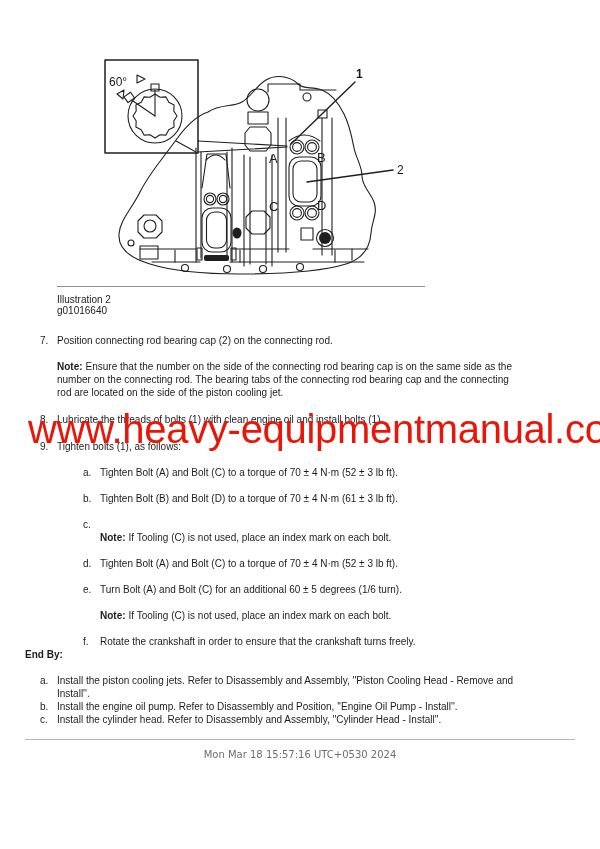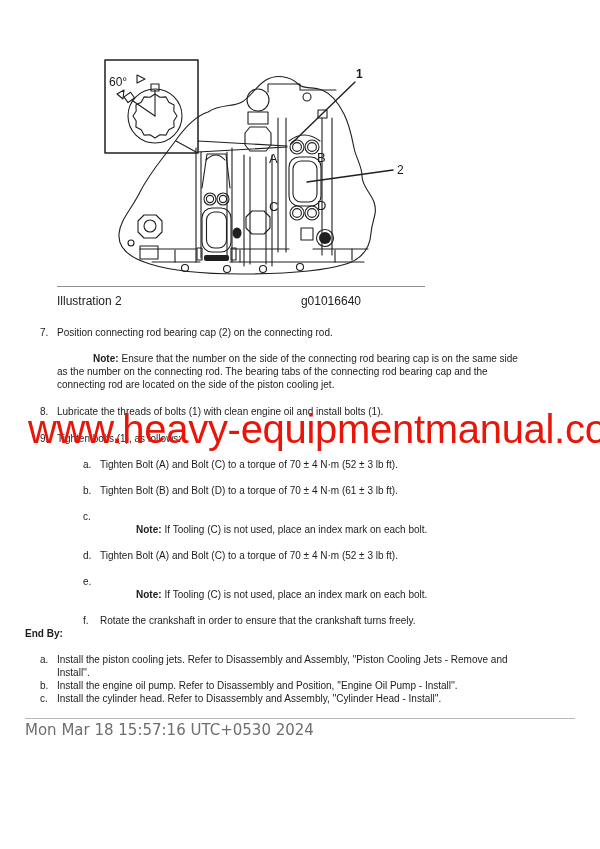--- a/index.html
+++ b/index.html
@@ -11,7 +11,7 @@
   .content{padding:0 25px;}
   .caption-rule{border-top:1px solid #8f8f8f;width:368px;margin:2px 0 0 32px;}
   .caption-row{display:flex;justify-content:space-between;width:304px;margin:7px 0 0 32px;
-    font-size:12px;color:#222;}
+    font-size:10px;color:#222;flex-direction:column;}
   .steps{margin-left:15px;}
   .step{display:flex;margin-top:14px;font-size:10px;line-height:13px;}
   .step:first-child{margin-top:18px;}

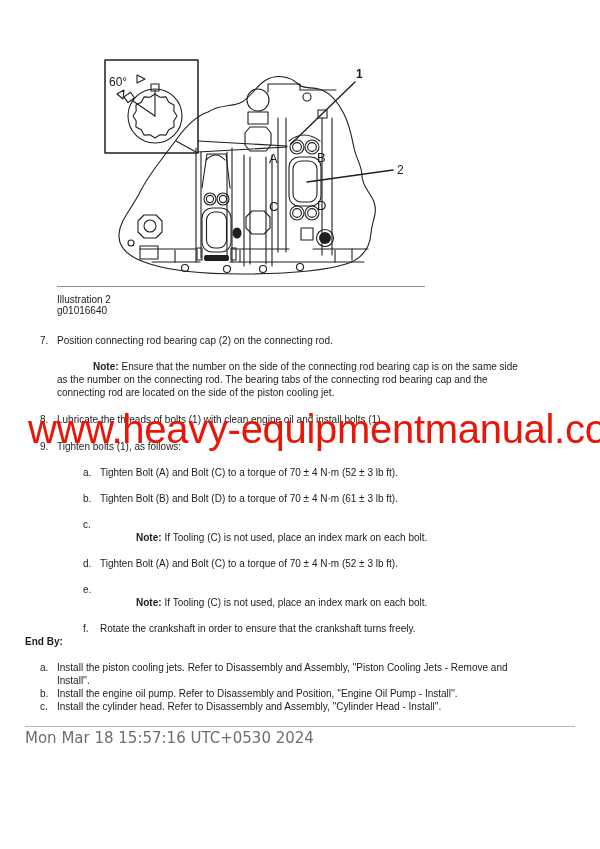--- a/index.html
+++ b/index.html
@@ -18,7 +18,7 @@
   .marker{width:17px;flex:none;}
   .sbody{flex:1;}
   .note{margin-top:13px;max-width:462px;}
-  .note b{margin-right:3px;margin-left:36px;}
+  .note b{margin-right:3px;}
   .substeps{margin-left:43px;}
   .substep{display:flex;margin-top:13px;font-size:10px;line-height:13px;}
   .endby-heading{font-weight:bold;font-size:10px;line-height:13px;}

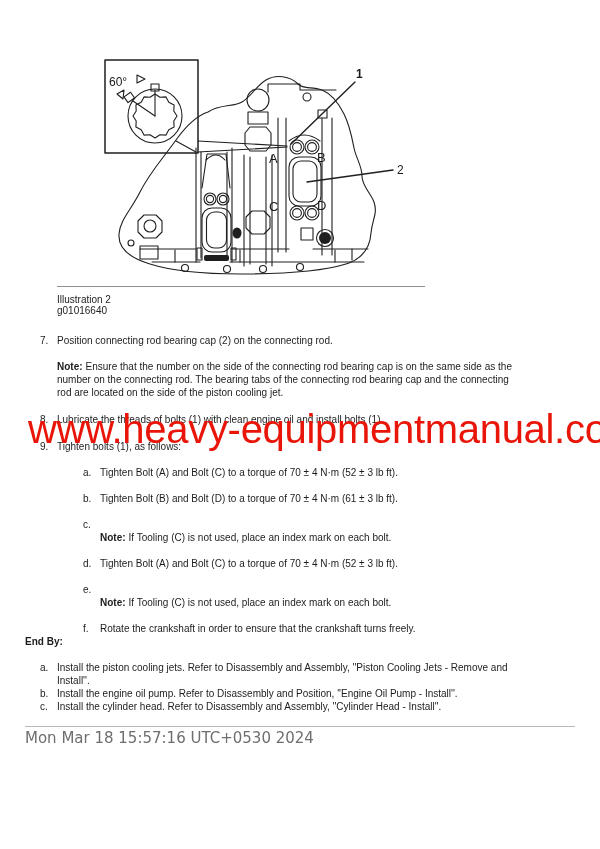--- a/index.html
+++ b/index.html
@@ -181,6 +181,7 @@
       <div class="substep">
         <div class="marker">e.</div>
         <div class="sbody">
+          <div>Turn Bolt (A) and Bolt (C) for an additional 60 ± 5 degrees (1/6 turn).</div>
           <div class="note">
             <b>Note:</b><span>If Tooling (C) is not used, place an index mark on each bolt.</span>
           </div>

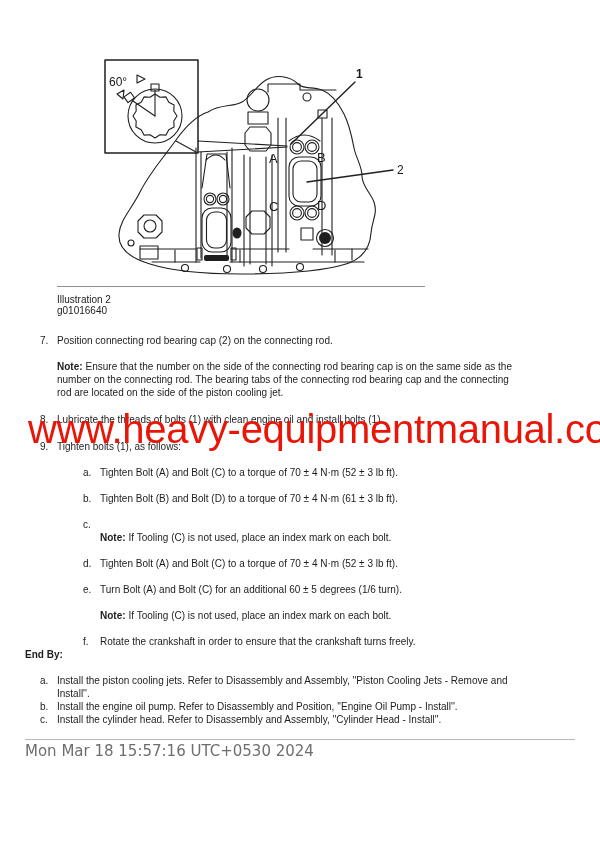--- a/index.html
+++ b/index.html
@@ -198,7 +198,7 @@
   <div class="endby-list">
     <div class="endby-item">
       <div class="marker">a.</div>
-      <div class="sbody">Install the piston cooling jets. Refer to Disassembly and Assembly, ''Piston Cooling Jets - Remove and Install''.</div>
+      <div class="sbody">Install the piston cooling jets. Refer to Disassembly and Assembly, ''Piston Cooling Head - Remove and Install''.</div>
     </div>
     <div class="endby-item">
       <div class="marker">b.</div>

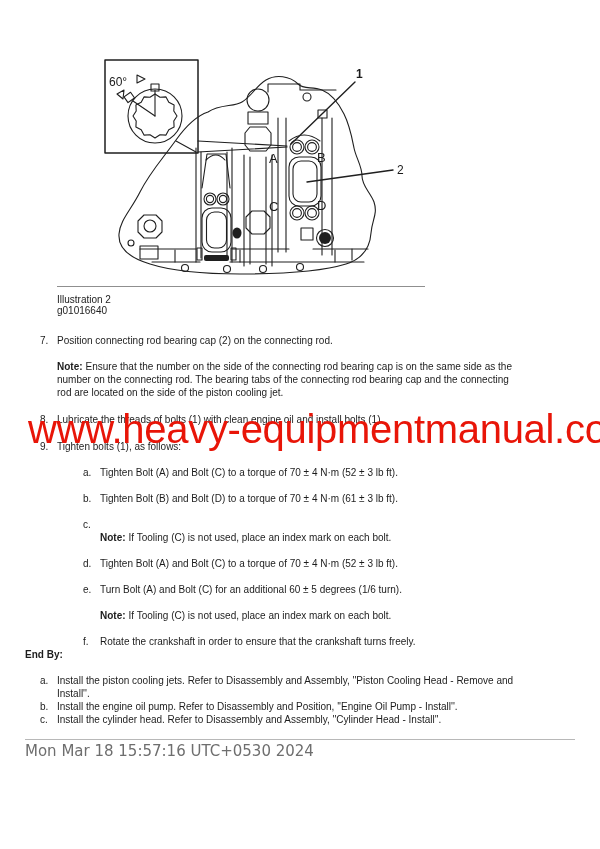--- a/index.html
+++ b/index.html
@@ -26,7 +26,7 @@
   .endby-item{display:flex;font-size:10px;line-height:13px;}
   .bottom-rule{border-top:1px solid #b8b8b8;width:550px;margin-top:13px;}
   .footer{
-    text-align:left;margin-top:2px;font-size:15px;color:#6e6e6e;
+    text-align:center;margin-top:9px;font-size:10px;color:#6e6e6e;
     font-family:"DejaVu Sans", sans-serif;
   }
   .watermark{

